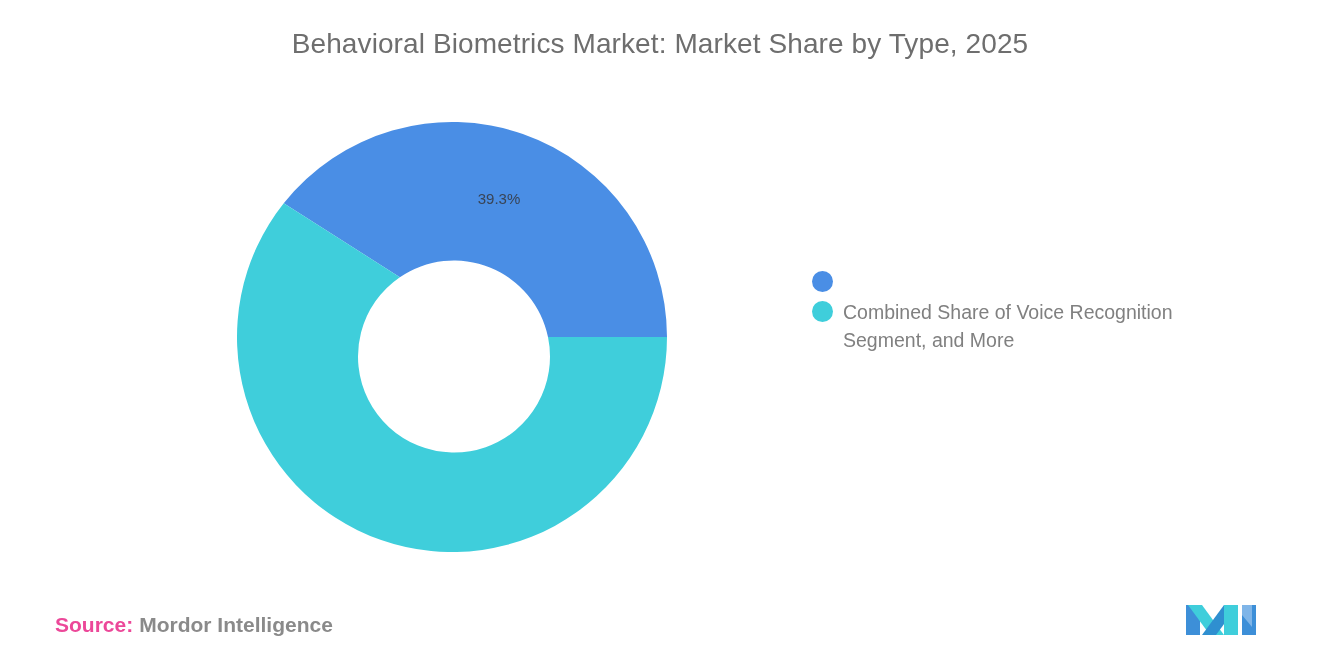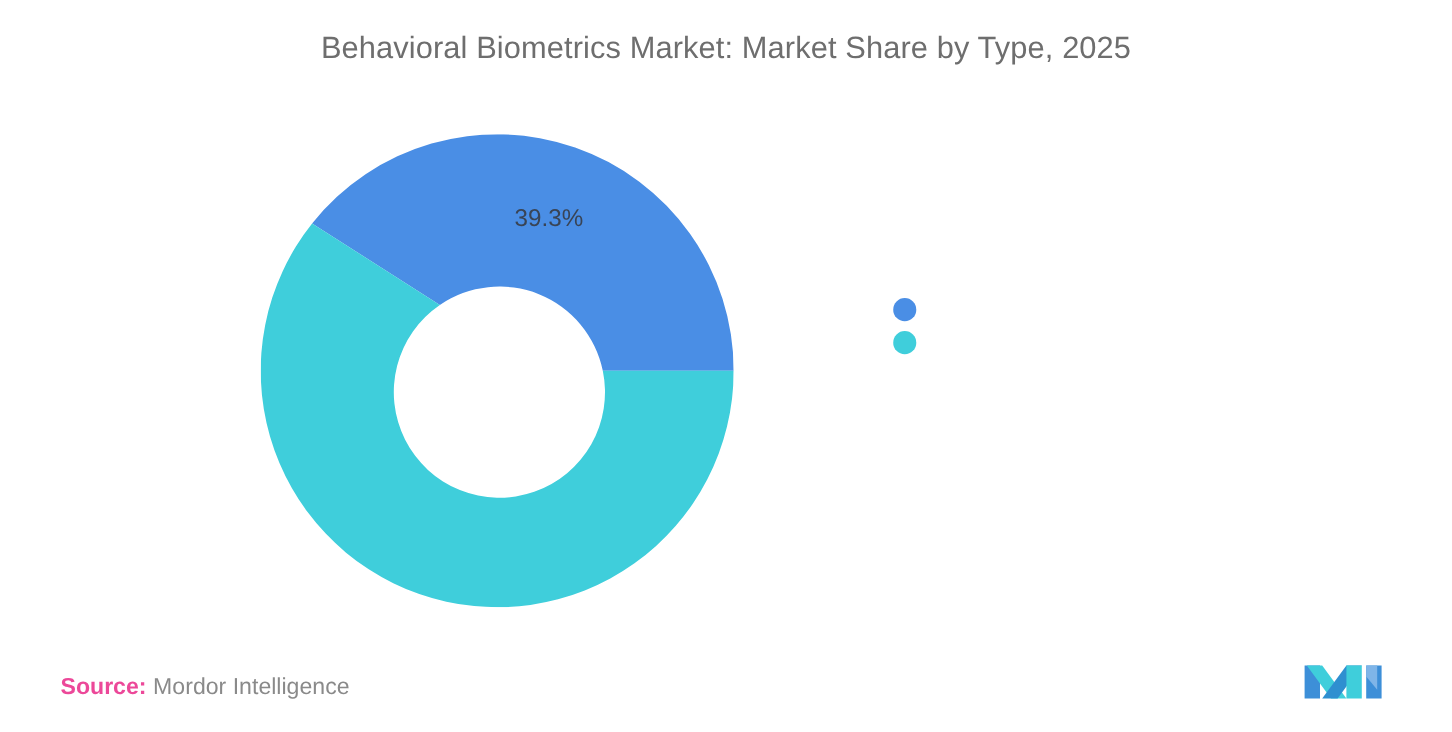--- a/index.html
+++ b/index.html
@@ -59,7 +59,7 @@
   }
   .slice-label span {
     position: absolute;
-    font-size: 22px;
+    font-size: 15px;
     font-weight: 400;
     color: #394455;
     white-space: nowrap;

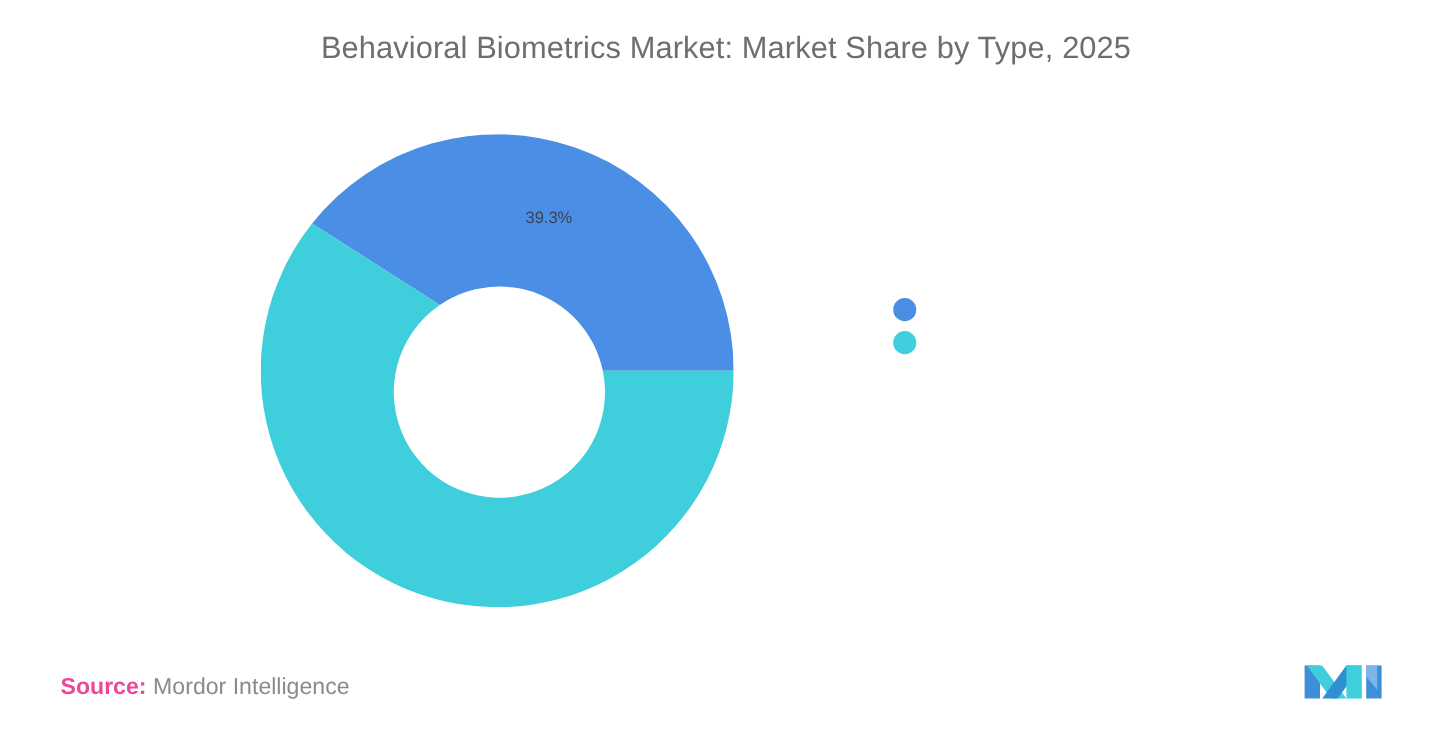--- a/index.html
+++ b/index.html
@@ -156,6 +156,7 @@
 
     <div class="legend-row">
       <span class="legend-dot" style="background:#3fcedb;"></span>
+      <span class="legend-text">Combined Share of Voice Recognition Segment, and More</span>
     </div>
 
   </div>

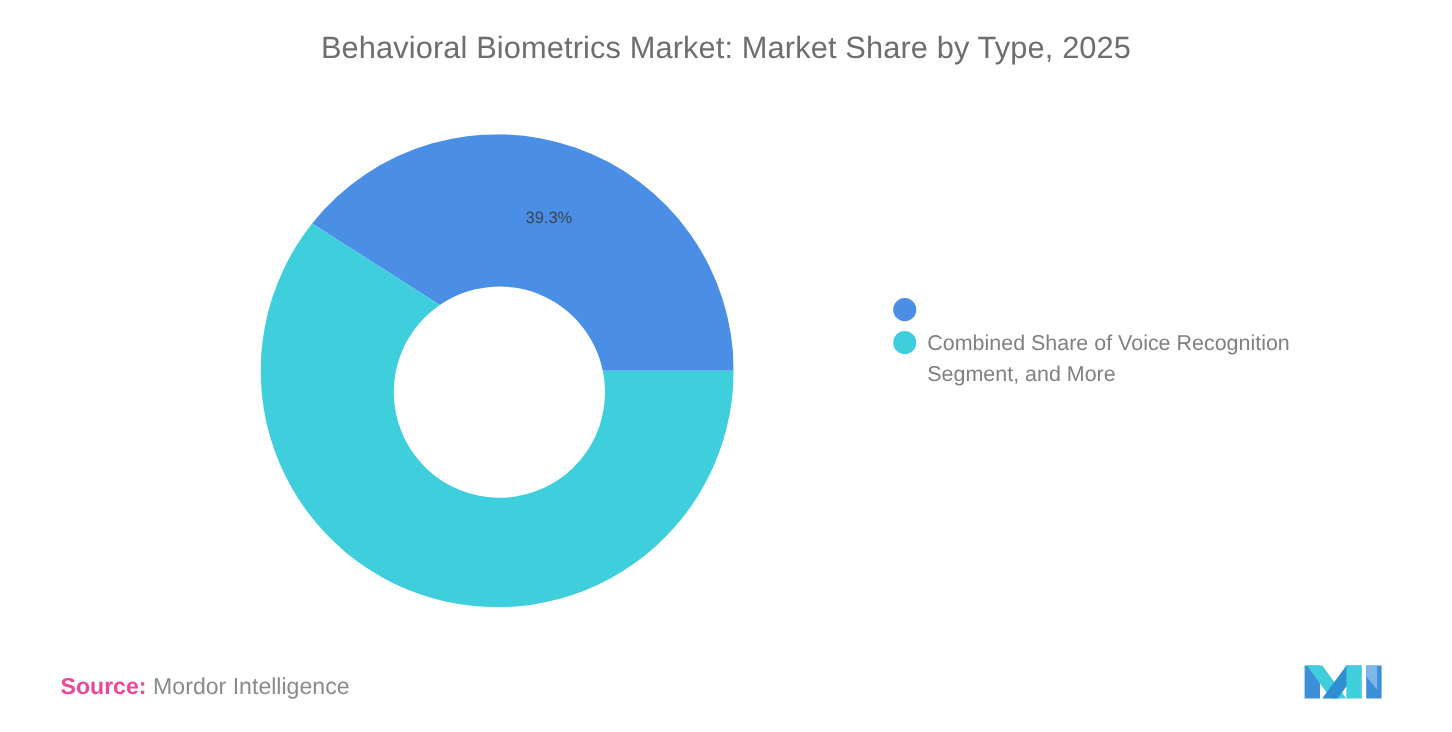--- a/index.html
+++ b/index.html
@@ -108,7 +108,7 @@
     color: #ec4899;
   }
   .source-value {
-    font-weight: 400;
+    font-weight: 700;
     color: #8a8a8a;
     margin-left: 6px;
   }

